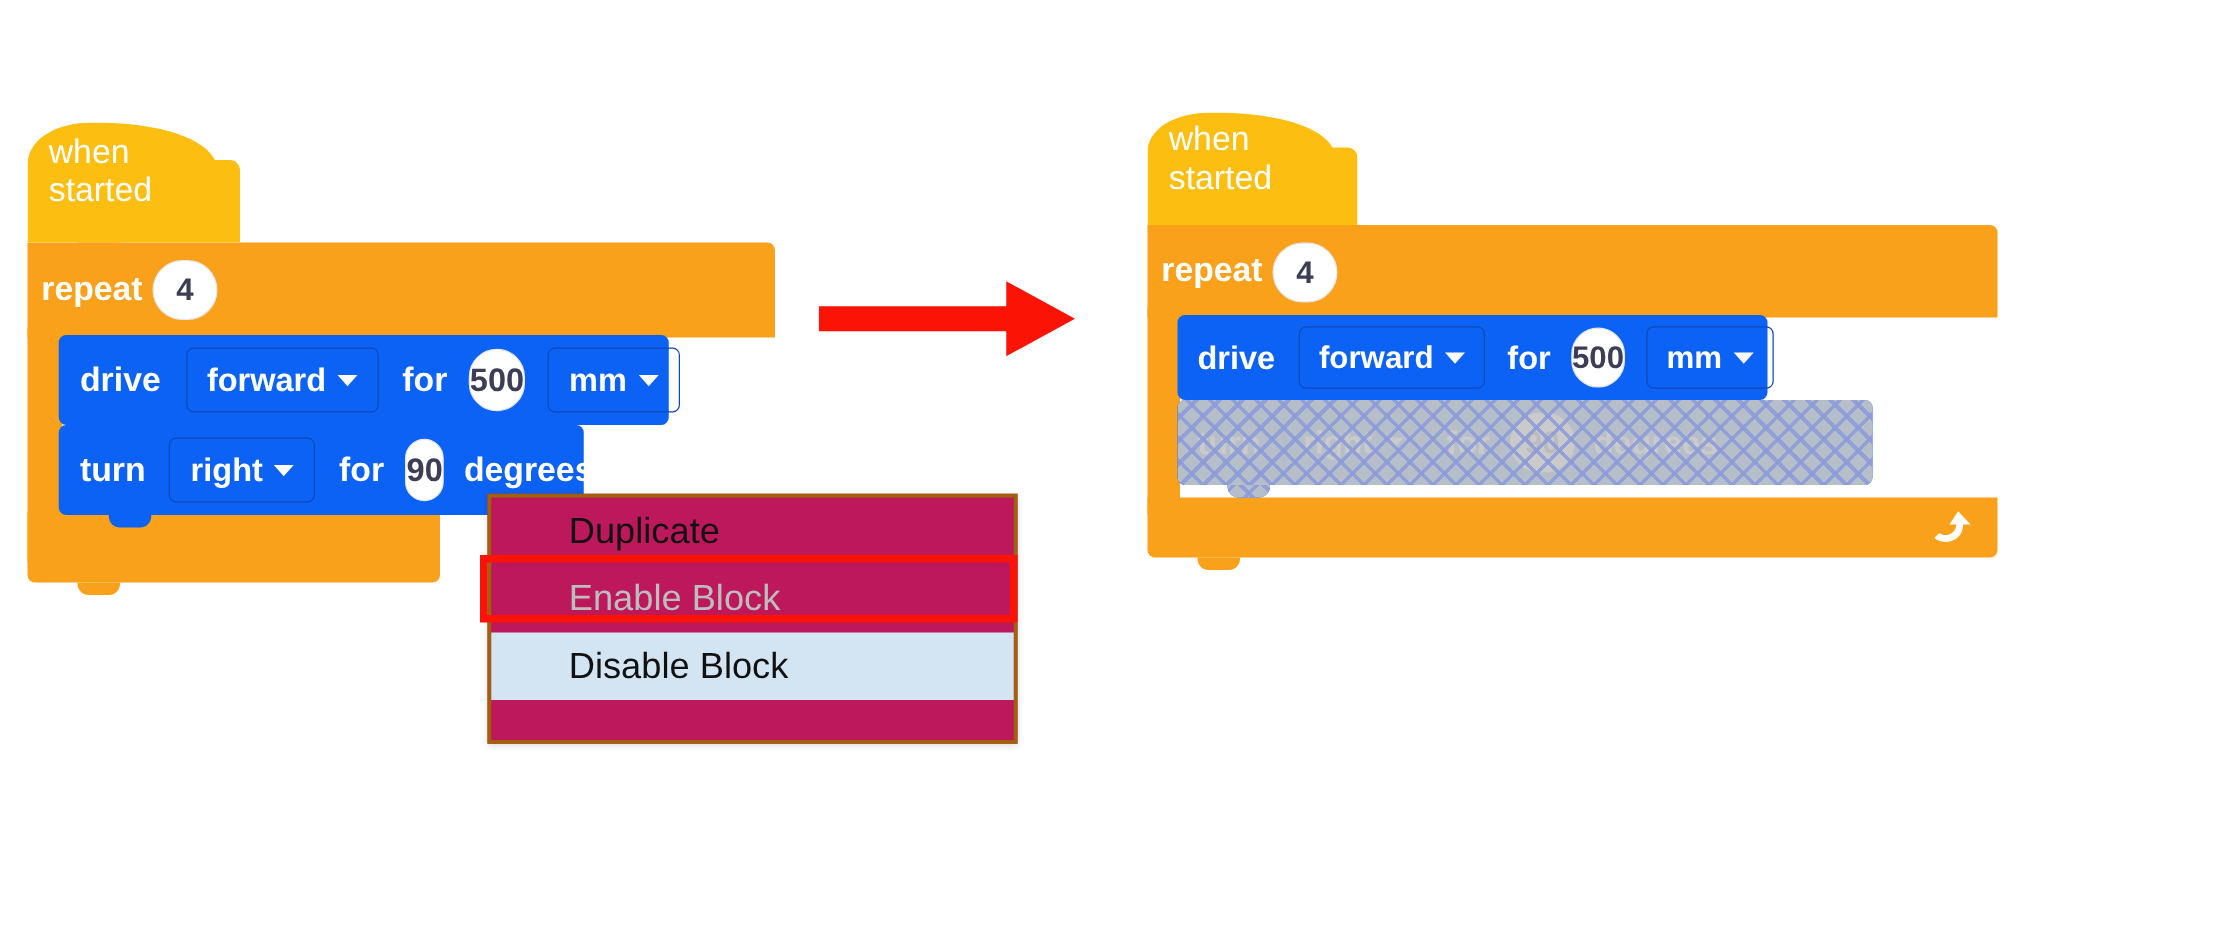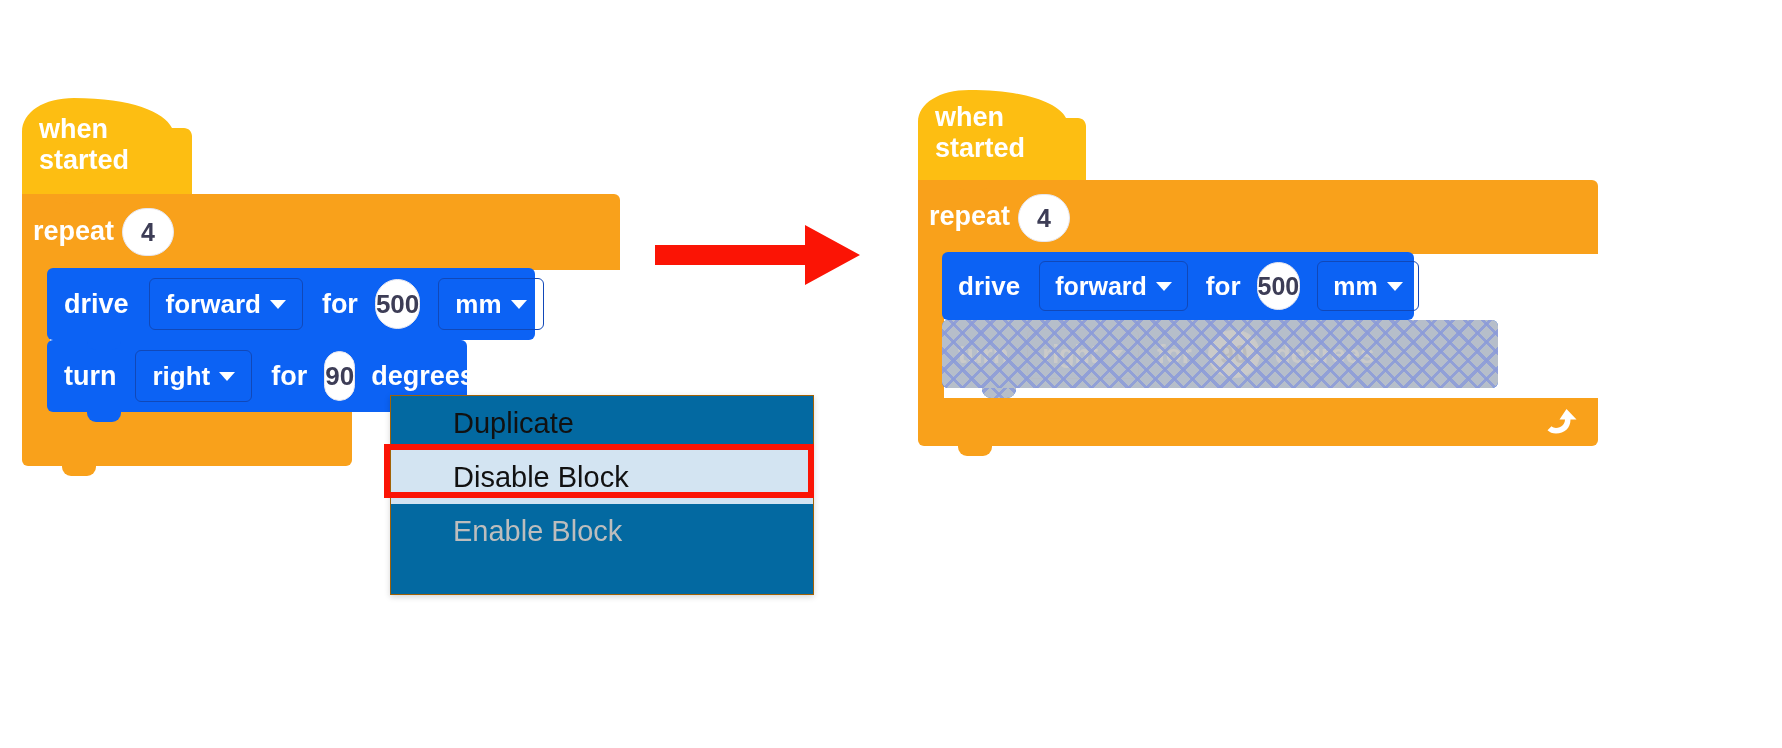--- a/index.html
+++ b/index.html
@@ -24,9 +24,9 @@
   .hat {
     position: absolute;
     color: #fff;
-    font-weight: bold;
-    display: flex;
-    align-items: flex-end;
+    font-weight: normal;
+    display: flex;
+    align-items: center;
     box-sizing: border-box;
   }
   .hat-label {

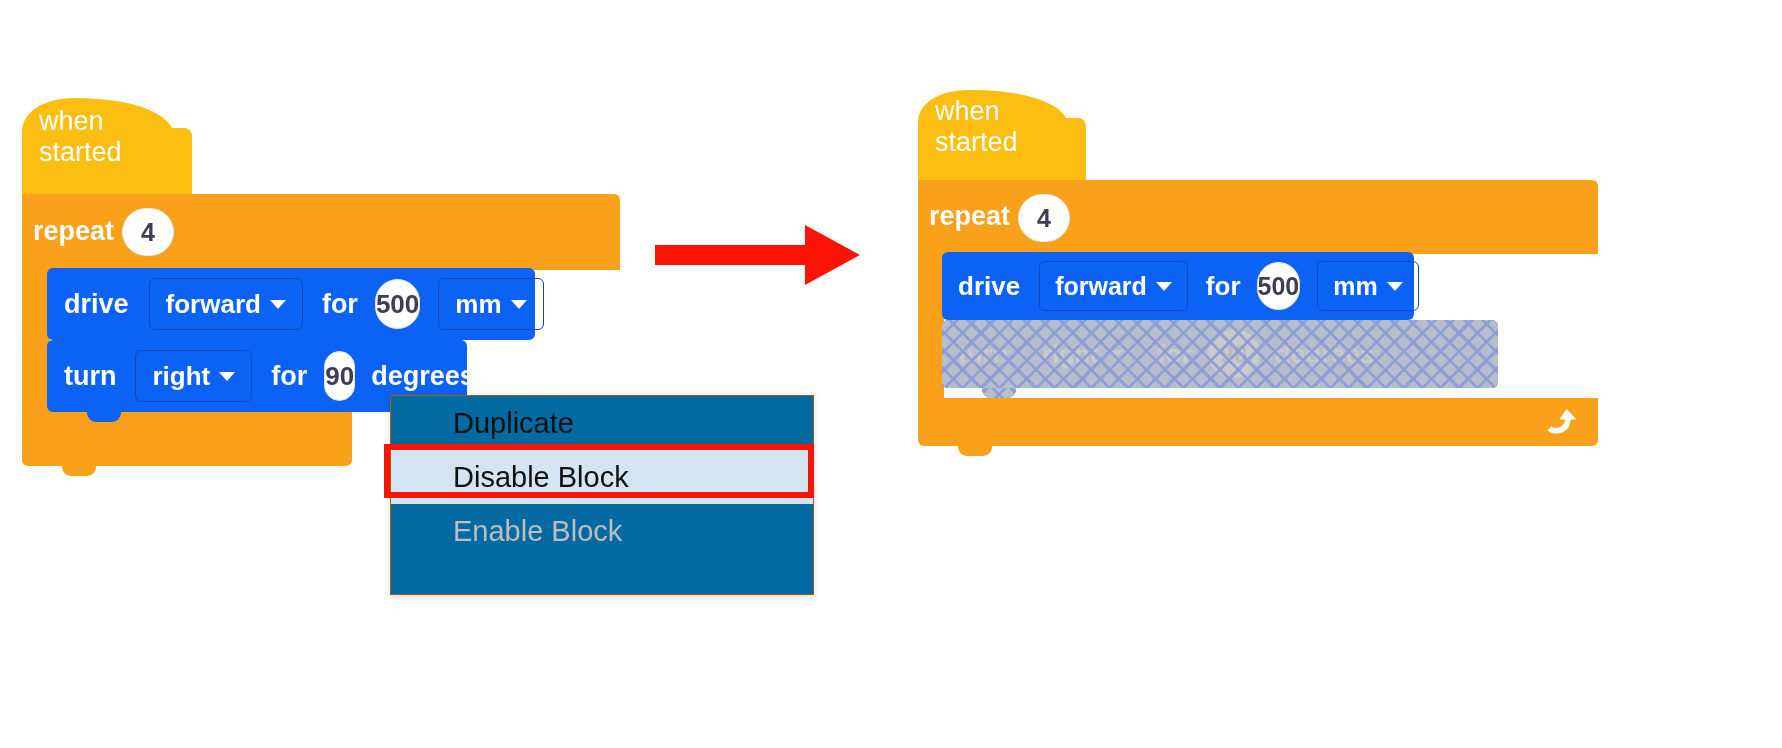--- a/index.html
+++ b/index.html
@@ -136,8 +136,8 @@
   
   .context-menu {
     position: absolute;
-    background: #0369a1;
-    border: 1px solid #a16207;
+    background: #be185d;
+    border: 3px solid #a16207;
     box-shadow: 0 2px 6px rgba(0,0,0,0.16);
     z-index: 30;
     box-sizing: border-box;

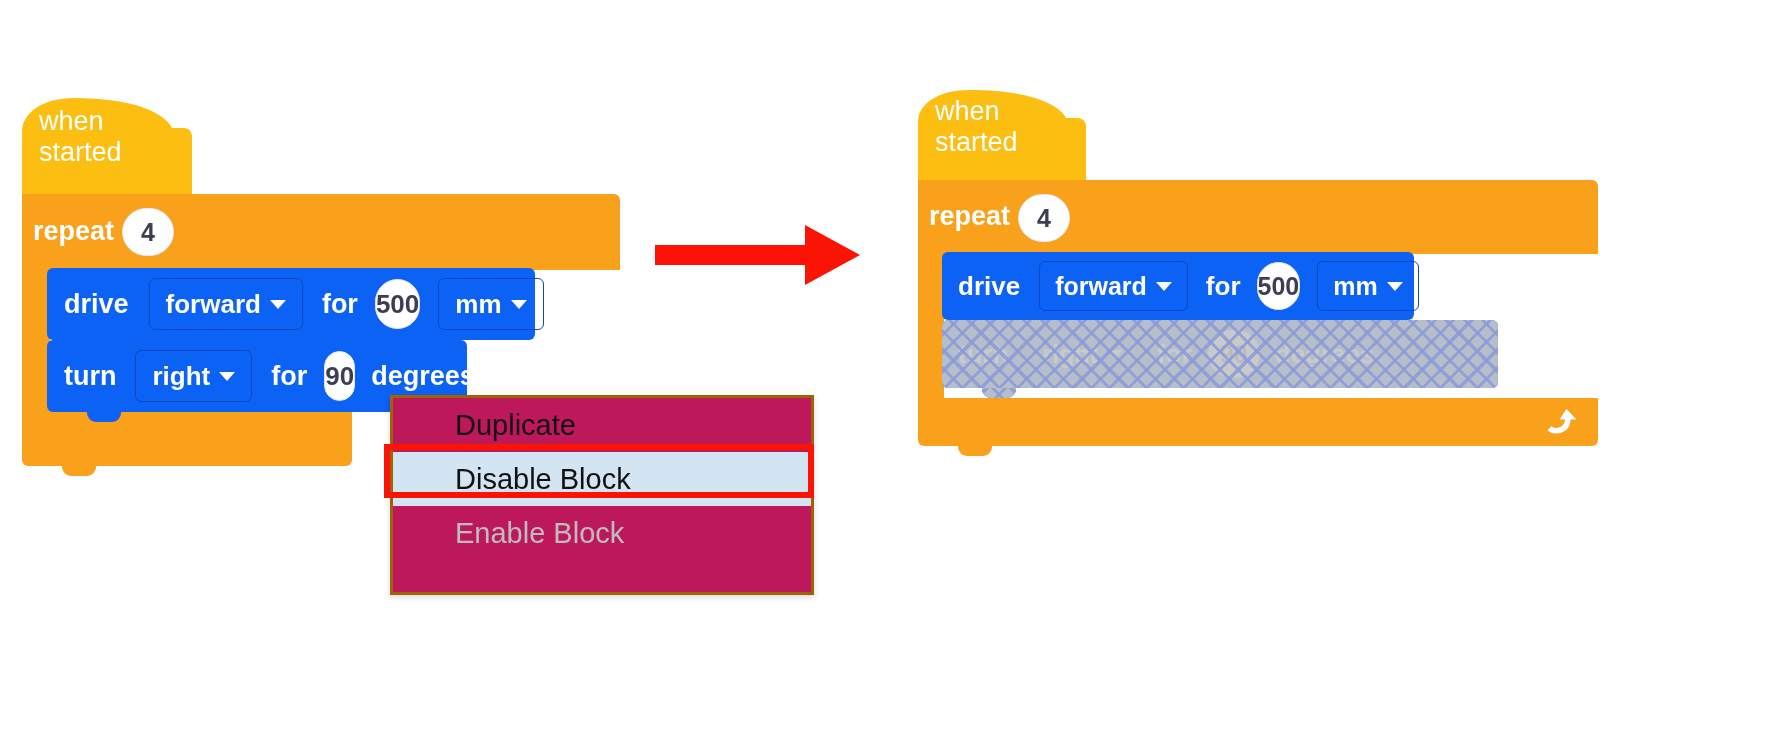--- a/index.html
+++ b/index.html
@@ -282,8 +282,8 @@
 
   <div class="context-menu" style="left:390px; top:395px; width:424px; height:200px;">
     <div class="menu-item">Duplicate</div>
+    <div class="menu-item disabled">Enable Block</div>
     <div class="menu-item highlight">Disable Block</div>
-    <div class="menu-item disabled">Enable Block</div>
   </div>
   <div class="menu-highlight-ring" style="left:384px; top:444px; width:430px; height:54px;"></div>
 

